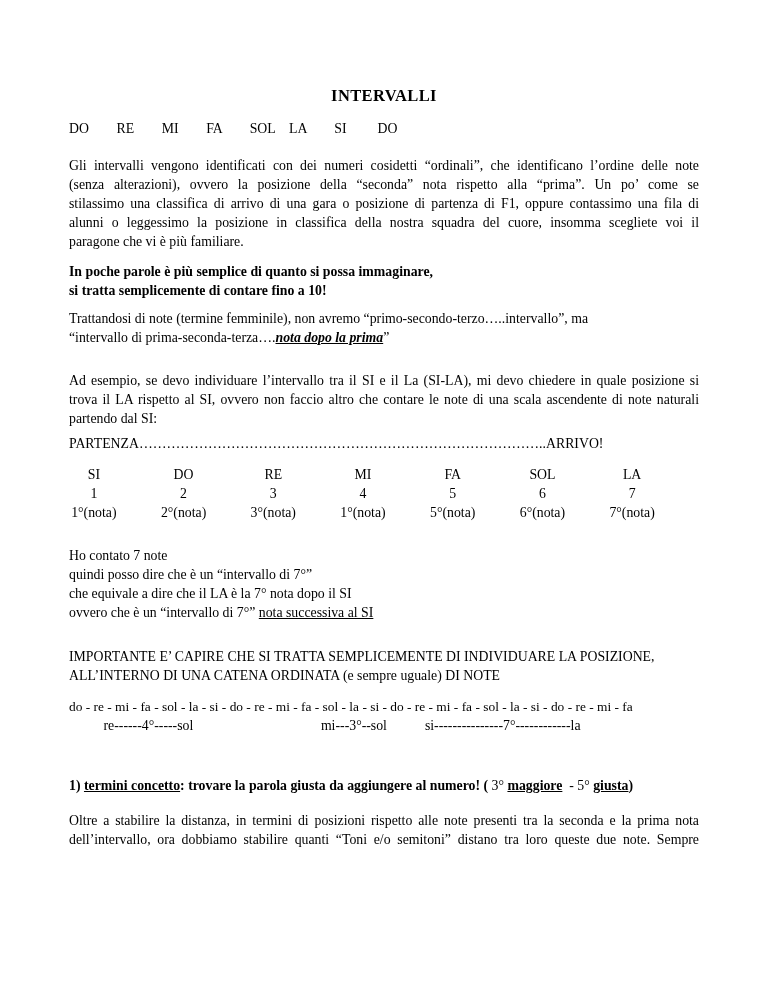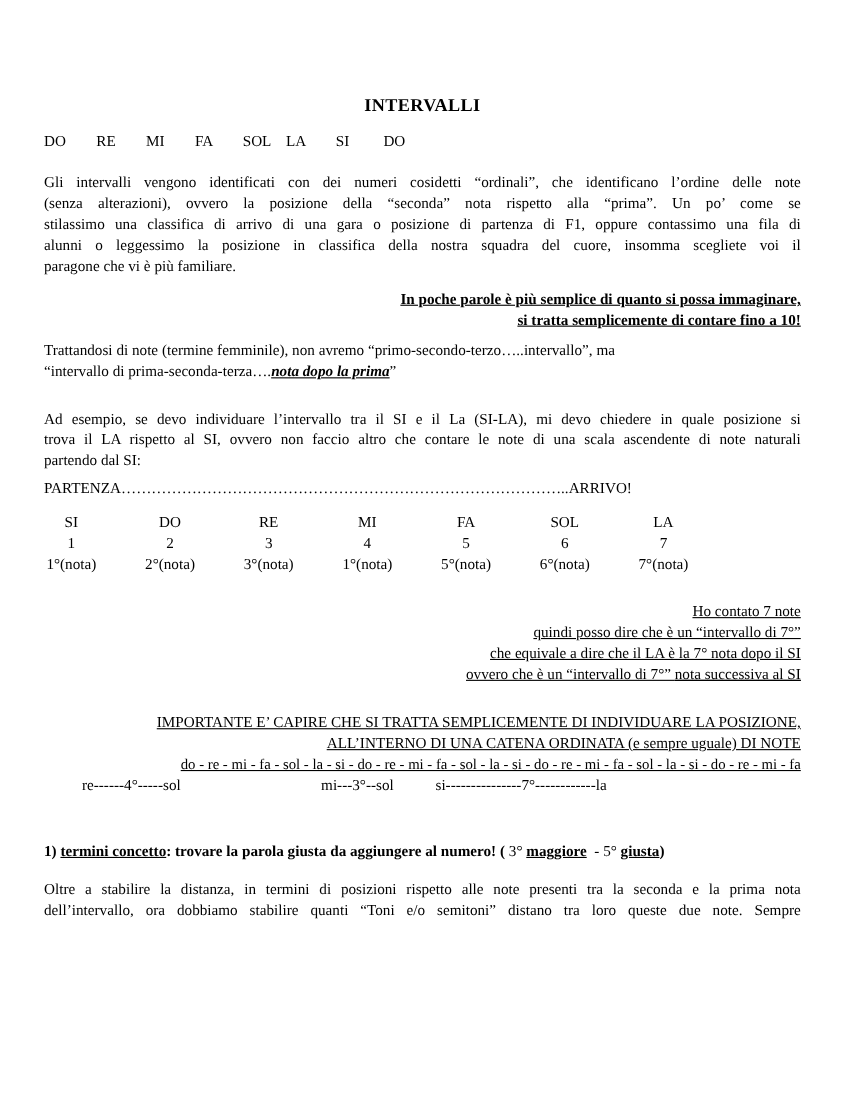--- a/index.html
+++ b/index.html
@@ -10,7 +10,7 @@
     color: #000; font-size: 13.8px; line-height: 19px;
     overflow: hidden;
   }
-  .page { padding: 0 40px; width: 768px; }
+  .page { padding: 0 69px; width: 768px; }
   .title { margin-top: 86px; text-align: center; font-weight: bold; font-size: 16.5px; letter-spacing: .4px; }
   .b { font-weight: bold; }
   .u { text-decoration: underline; }

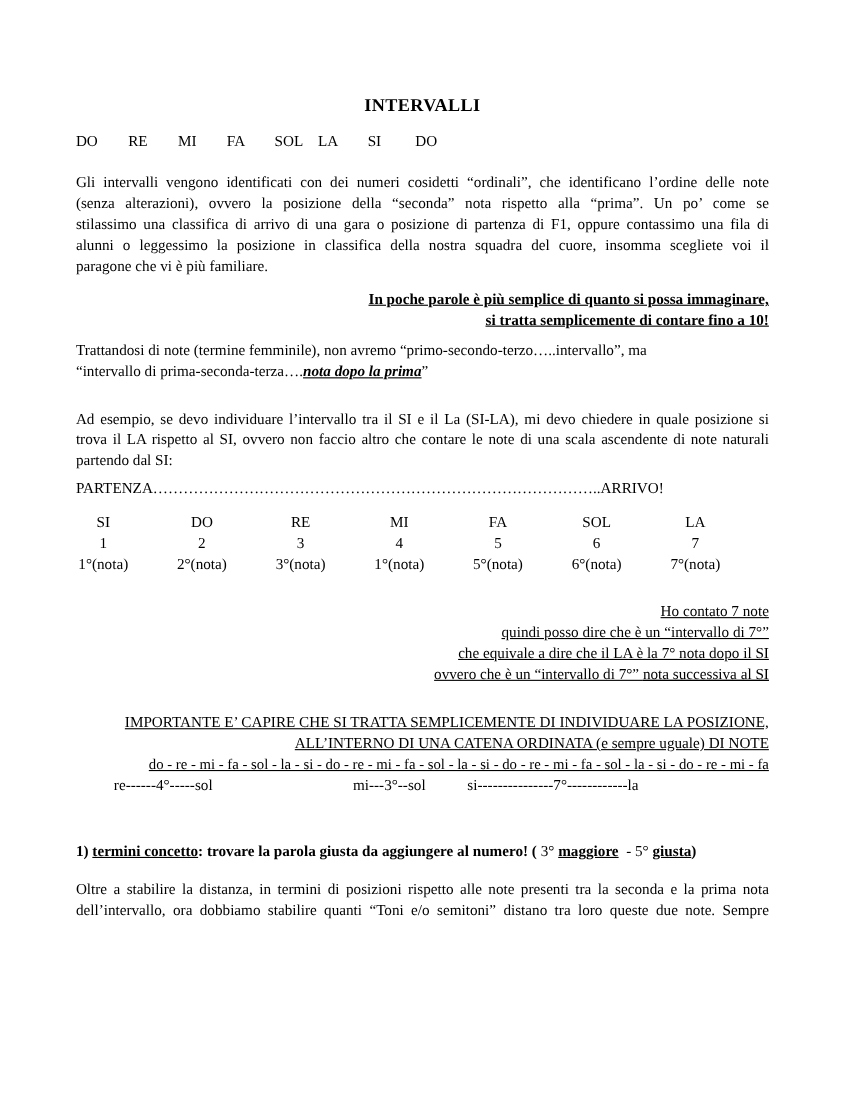--- a/index.html
+++ b/index.html
@@ -15,7 +15,7 @@
   .b { font-weight: bold; }
   .u { text-decoration: underline; }
   .i { font-style: italic; }
-  .center { text-align: right; text-decoration: underline; }
+  .center { text-align: left; }
   .bold { font-weight: bold; }
   .prews { white-space: pre; }
   .prewrap { white-space: pre-wrap; }

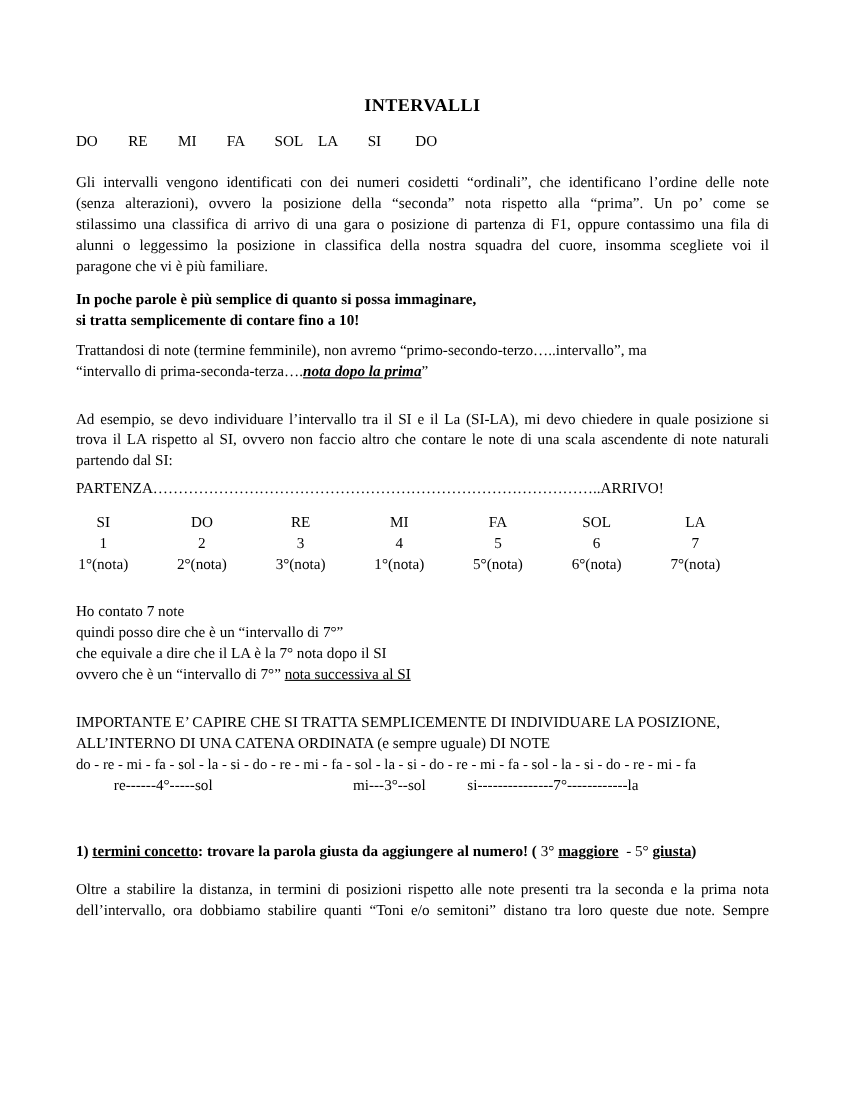--- a/index.html
+++ b/index.html
@@ -31,7 +31,7 @@
   .mt-grid { margin-top: 12px; }
   .mt-contato { margin-top: 24px; }
   .mt-importante { margin-top: 25px; }
-  .mt-chain { }
+  .mt-chain { margin-top: 12px; }
   .mt-concept2 { margin-top: 41px; }
   .mt-closing { margin-top: 16px; }
   .grid7 {

